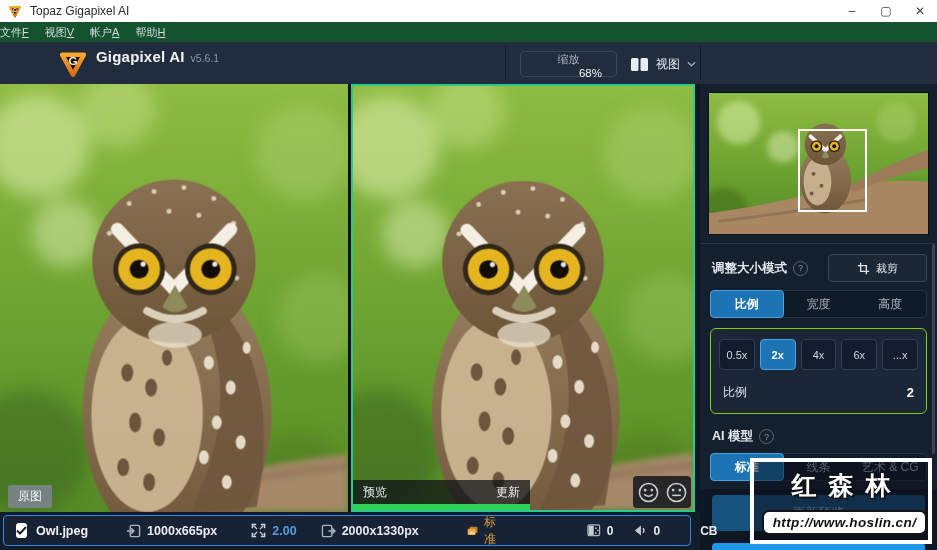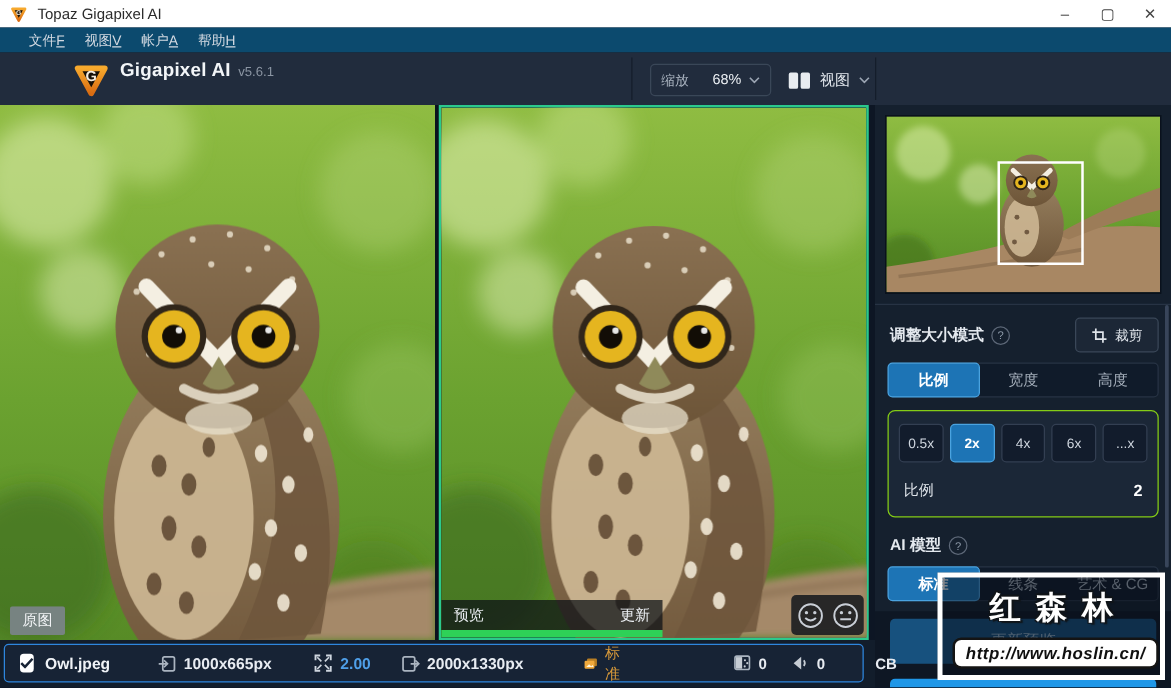--- a/index.html
+++ b/index.html
@@ -15,8 +15,8 @@
   .wbtn{width:34px;height:22px;display:flex;align-items:center;justify-content:center;
         color:#444;font-size:12px;line-height:1;}
   
-  .menubar{position:absolute;left:0;top:22px;width:937px;height:20px;background:#0c4a6e;
-           display:flex;align-items:center;padding-left:23px;box-sizing:border-box;gap:16px;}
+  .menubar{position:absolute;left:0;top:22px;width:937px;height:20px;background:#14532d;
+           display:flex;align-items:center;padding-left:0;box-sizing:border-box;gap:16px;}
   .mitem{font-size:11px;color:#d4dae2;cursor:default;}
   .mitem .hot{text-decoration:underline;}
   

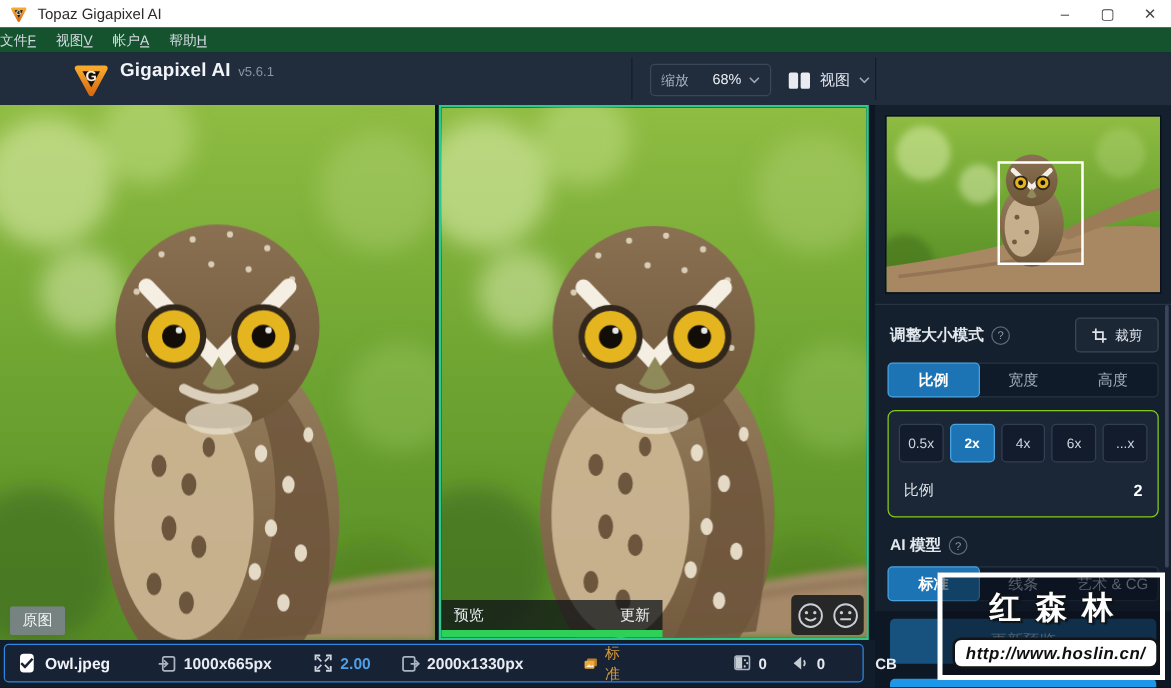--- a/index.html
+++ b/index.html
@@ -28,7 +28,7 @@
   .appname{font-size:15px;font-weight:bold;color:#f2f5f8;letter-spacing:.2px;}
   .version{font-size:10.5px;color:#8b95a3;margin-left:6px;}
   .zoombtn{position:absolute;left:520px;top:9px;width:97px;height:26px;border:1px solid #3a4758;
-           border-radius:4px;display:flex;align-items:center;padding:0 8px;box-sizing:border-box;}
+           border-radius:4px;display:flex;align-items:center;padding:0 8px;box-sizing:border-box;flex-direction:column;}
   .zoombtn .zlabel{font-size:11px;color:#aab4c0;}
   .zoombtn .zval{font-size:11.5px;color:#eef2f6;margin-left:auto;margin-right:6px;}
   .viewbtn{position:absolute;left:630px;top:9px;height:26px;display:flex;align-items:center;gap:7px;}

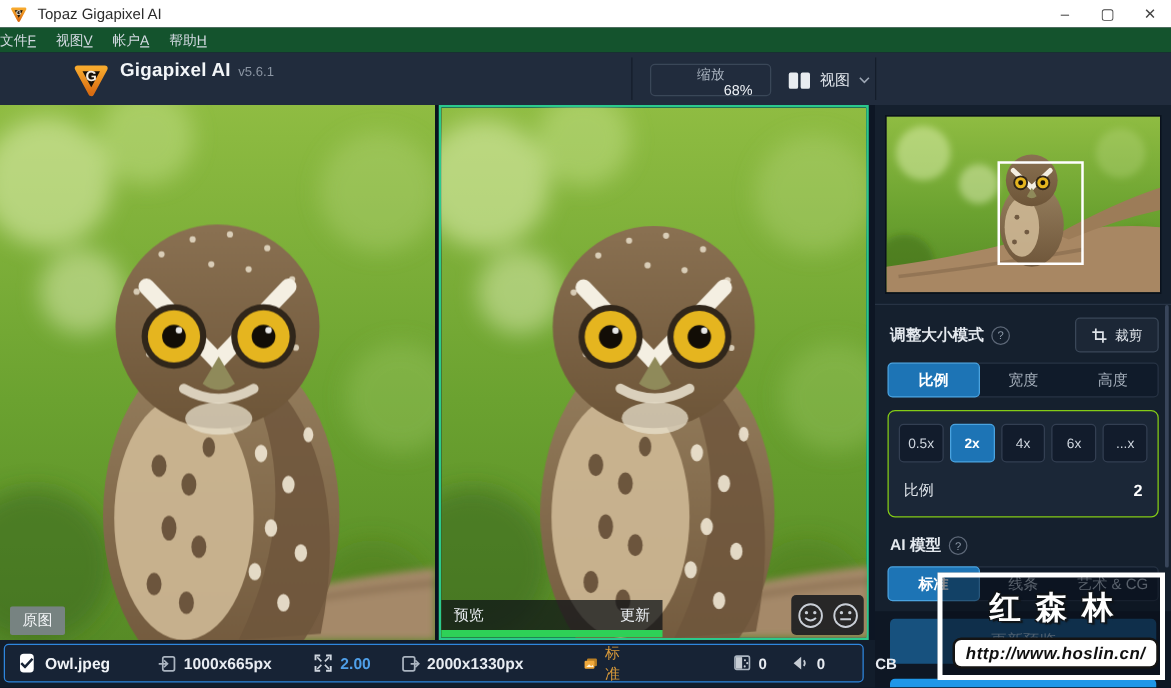--- a/index.html
+++ b/index.html
@@ -65,7 +65,7 @@
   .helpicon{width:13px;height:13px;border-radius:50%;border:1px solid #5d6878;color:#8d99a8;
             font-size:9px;display:flex;align-items:center;justify-content:center;margin-left:6px;}
   .cropbtn{margin-left:auto;height:26px;border:1px solid #3a4758;border-radius:4px;background:#1c2736;
-           display:flex;align-items:center;gap:6px;padding:0 12px;}
+           display:flex;align-items:center;gap:6px;padding:0 28px;}
   .cropbtn span{font-size:11px;color:#dfe4ea;}
   .tabbar{display:flex;margin:0 10px;background:#101b2a;border:1px solid #273344;border-radius:4px;height:26px;}
   .tab{flex:1;display:flex;align-items:center;justify-content:center;font-size:12px;color:#a7b1bd;

